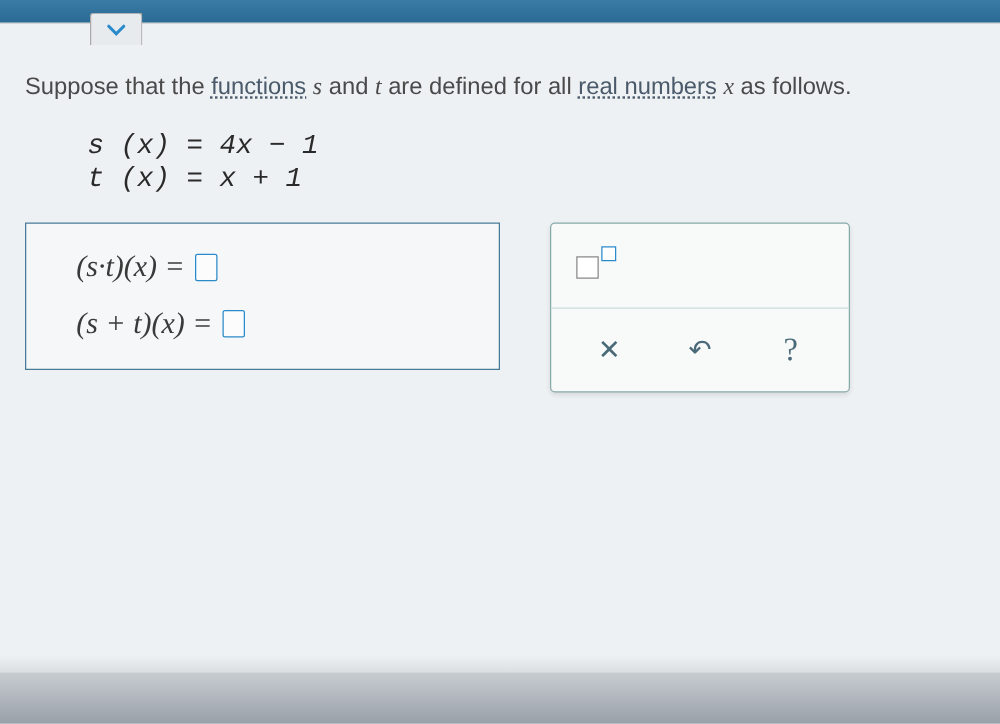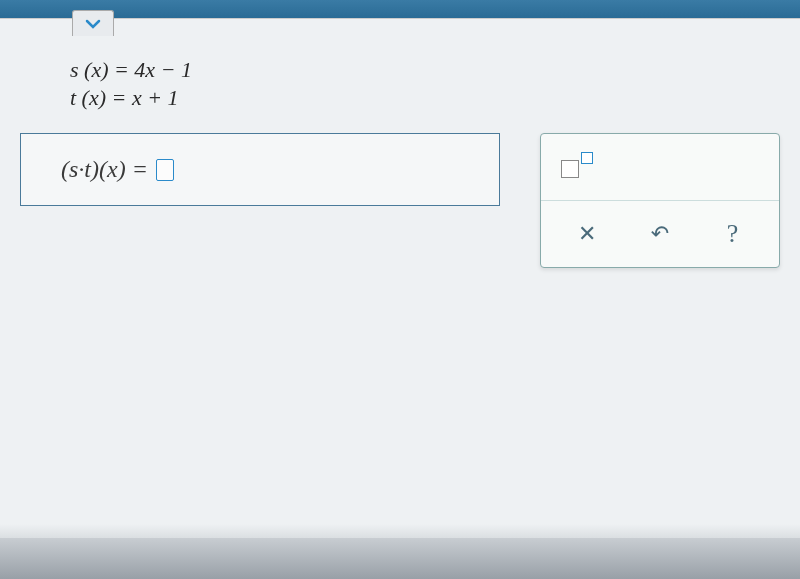--- a/index.html
+++ b/index.html
@@ -162,6 +162,9 @@
 </div>
 
 <div class="content">
+  <p class="problem-text">
+    <span>Suppose that the </span><span class="underlined">functions</span><span> </span><span class="var-italic">s</span><span> and </span><span class="var-italic">t</span><span> are defined for all </span><span class="underlined">real numbers</span><span> </span><span class="var-italic">x</span><span> as follows.</span>
+  </p>
 
   <div class="equations">
     <div class="eq-line" style="font-style:italic;">s (x) = 4x − 1</div>

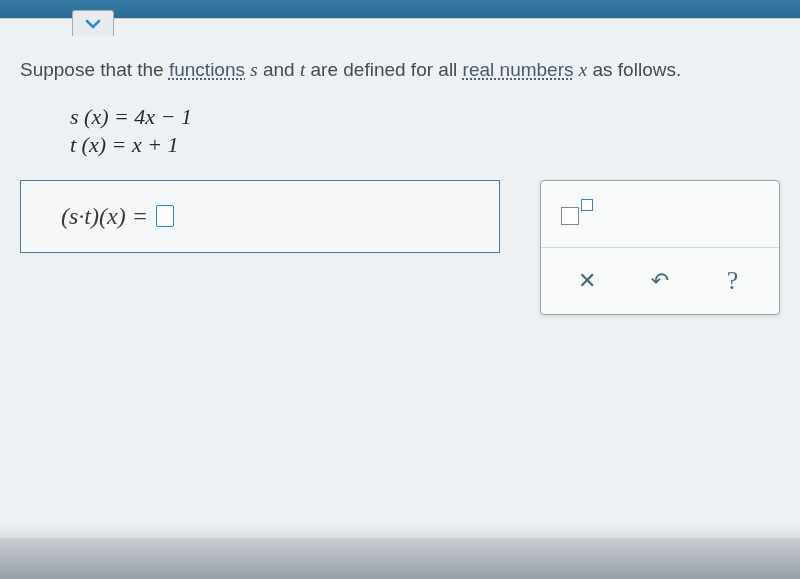--- a/index.html
+++ b/index.html
@@ -51,7 +51,7 @@
     .var-italic { font-style: italic; font-family: 'Times New Roman', serif; }
     .equations {
       margin-left: 50px;
-      font-family: Liberation Serif, serif;
+      font-family: Liberation Mono, monospace;
       font-size: 22px;
       color: #2a2a2a;
       margin-bottom: 22px;

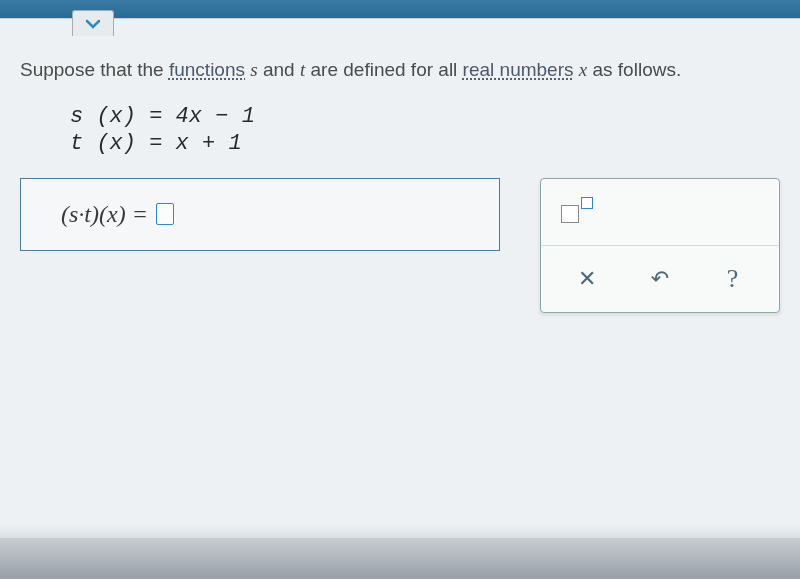--- a/index.html
+++ b/index.html
@@ -75,7 +75,7 @@
       border: 1px solid #4a7a9a;
       background: #f5f7f8;
       padding: 22px 30px 22px 40px;
-      width: 480px;
+      width: 380px;
     }
     .answer-row {
       font-family: 'Times New Roman', serif;

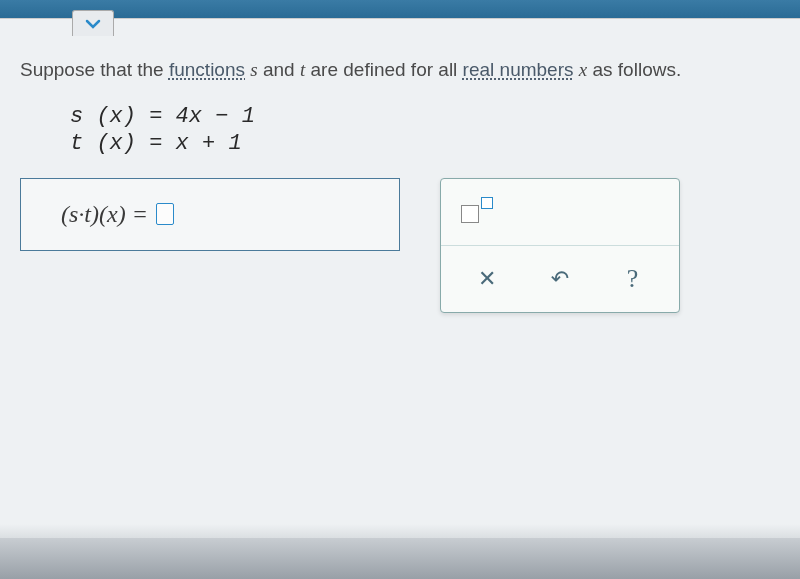--- a/index.html
+++ b/index.html
@@ -178,6 +178,10 @@
         <span style="font-style:italic;">(s·t)(x) = </span>
         <span class="input-slot"></span>
       </div>
+      <div class="answer-row">
+        <span style="font-style:italic;">(s + t)(x) = </span>
+        <span class="input-slot"></span>
+      </div>
     </div>
 
     <div class="tools-box">

